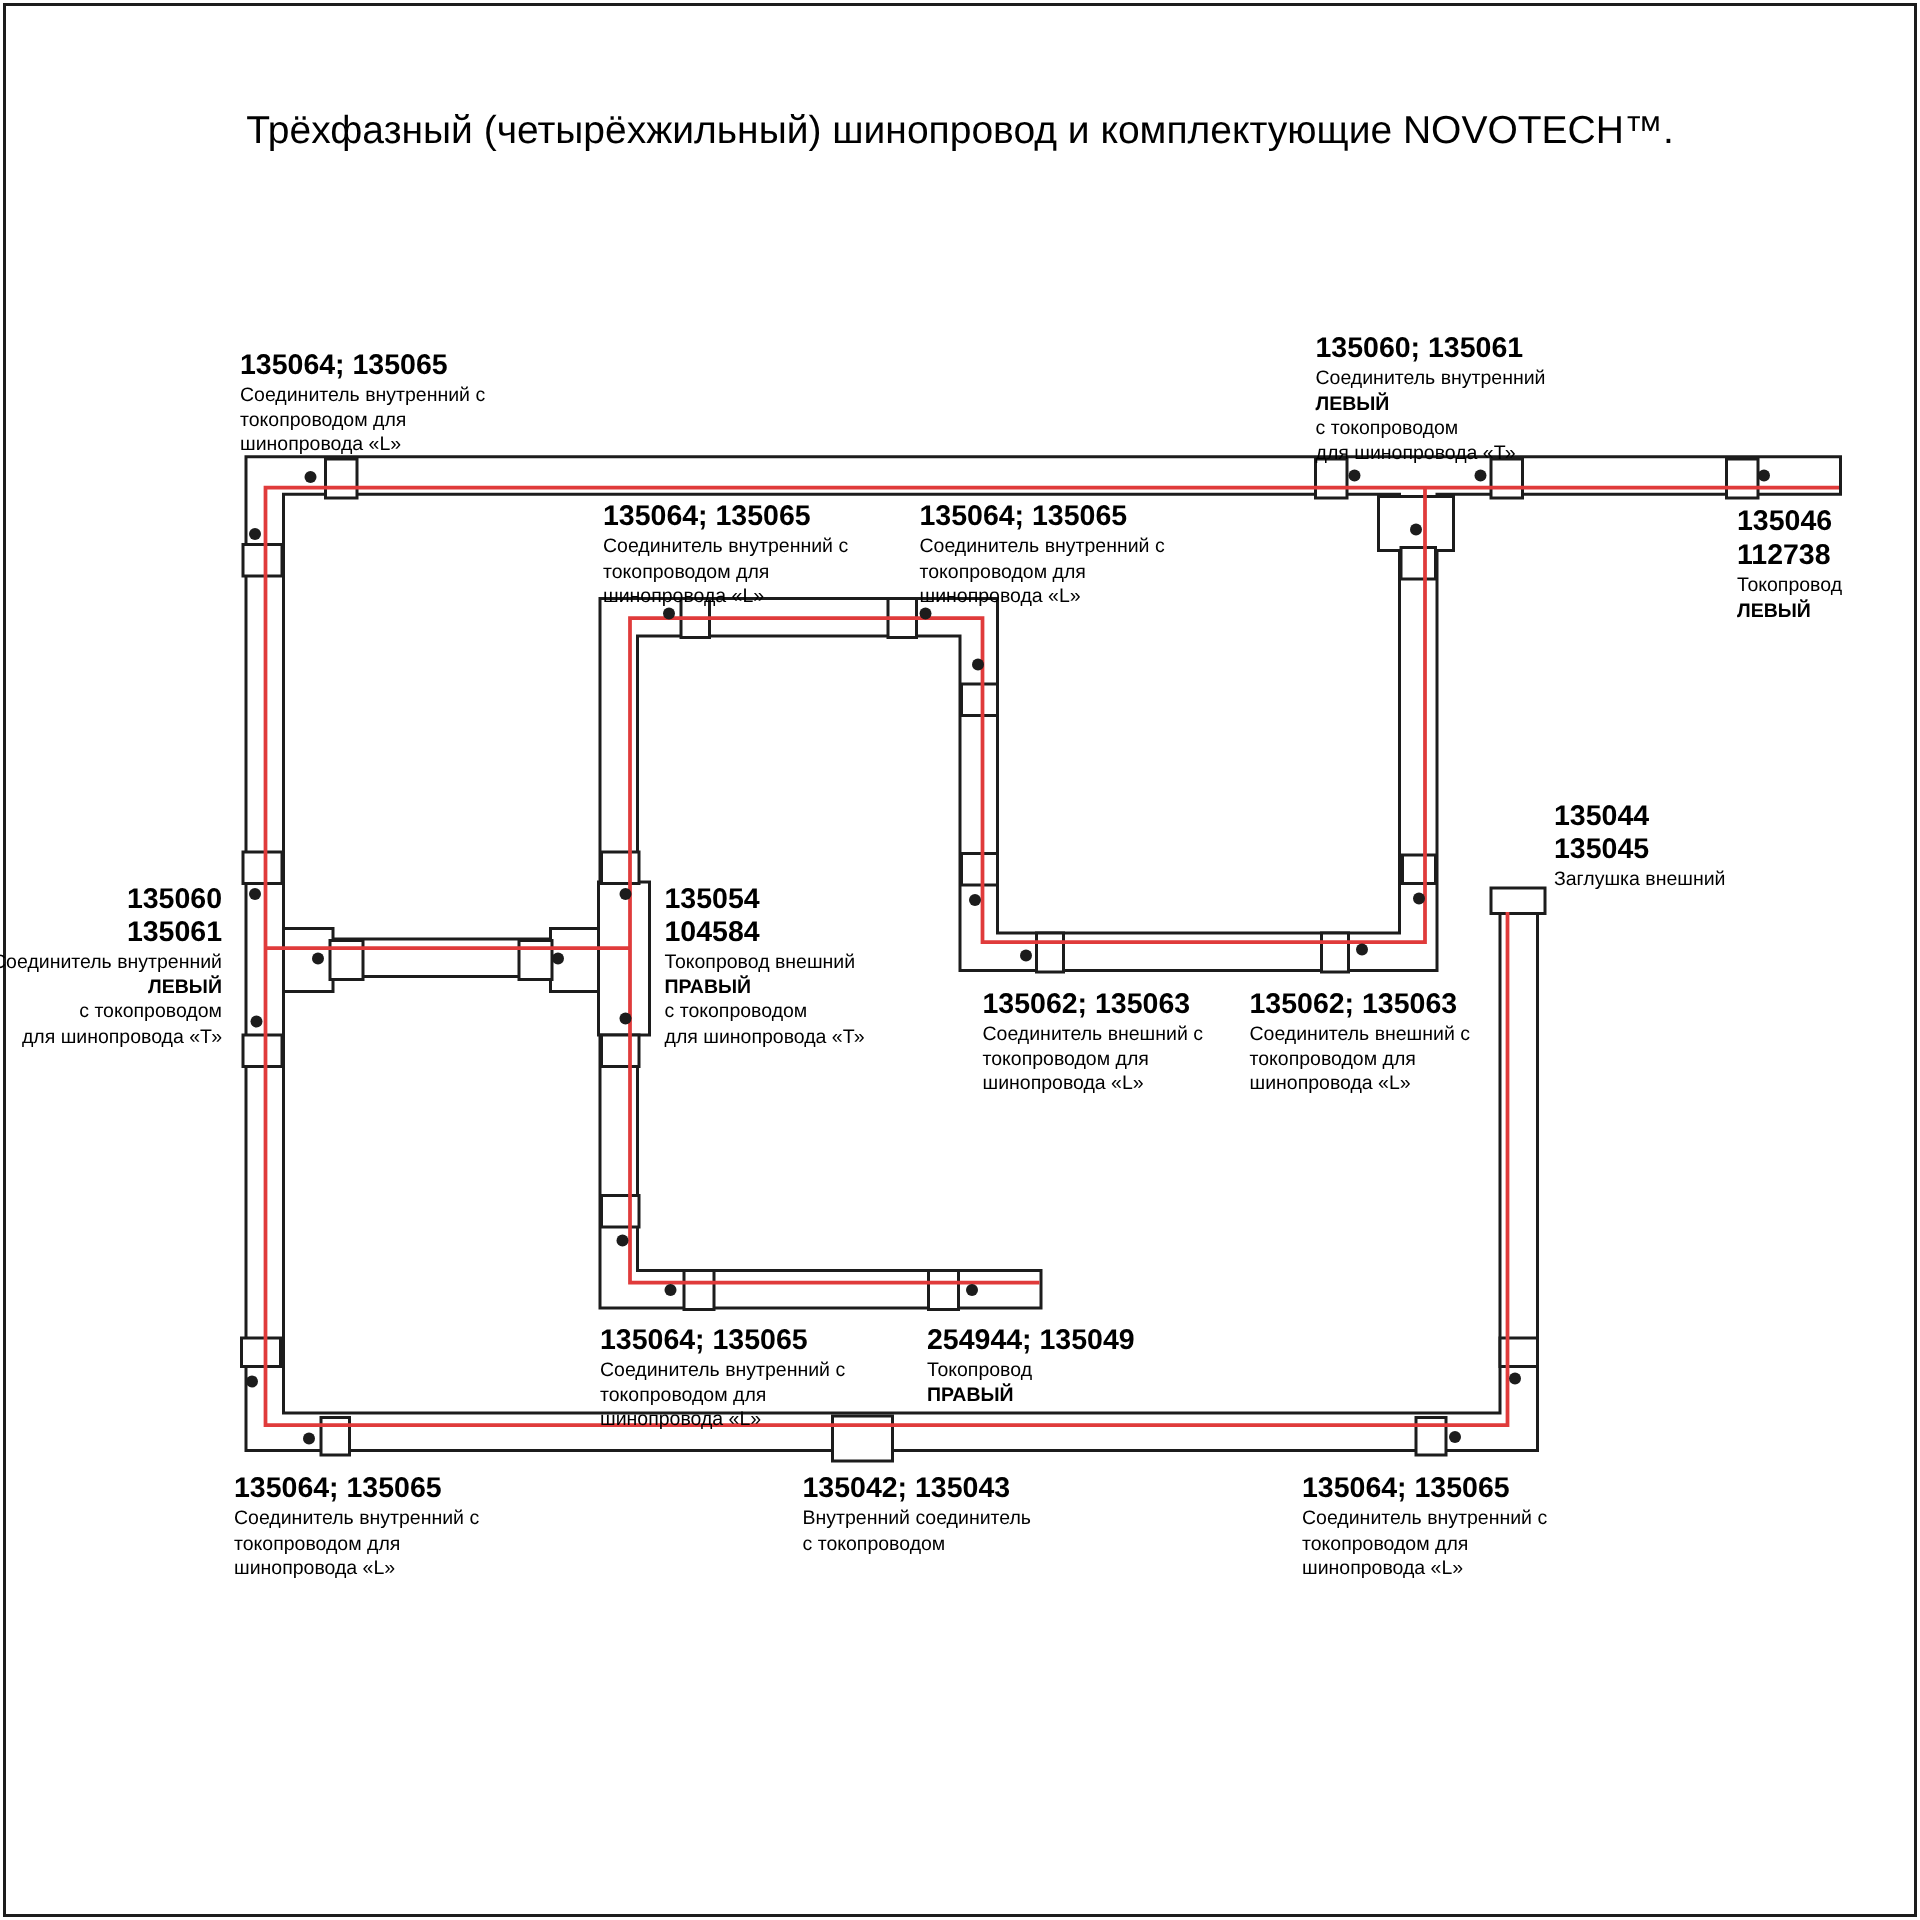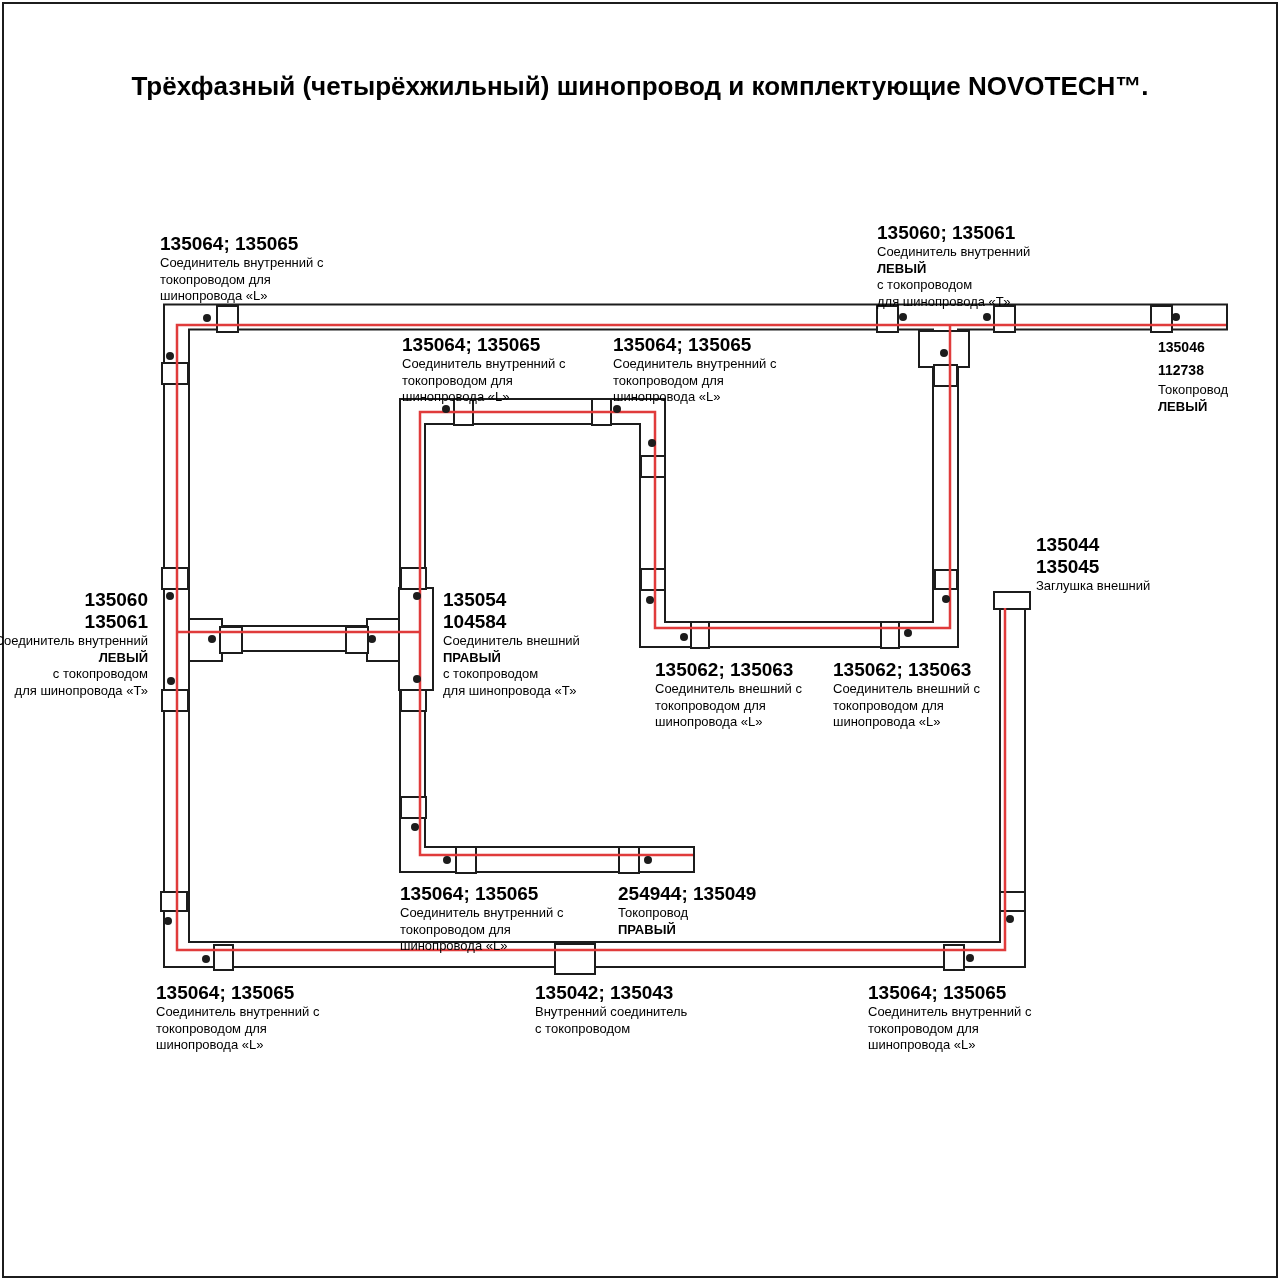--- a/index.html
+++ b/index.html
@@ -14,7 +14,7 @@
   .dot{fill:var(--track,#1c1c1c);}
   .frame{fill:none;stroke:var(--track,#1c1c1c);stroke-width:2;}
   .title{position:absolute;left:0;top:66px;width:100%;text-align:center;
-         font-size:26px;font-weight:bold;line-height:41px;color:#000;}
+         font-size:26px;font-weight:normal;line-height:41px;color:#000;}
   .lbl{position:absolute;color:#000;white-space:nowrap;}
   .lbl .code{font-size:19px;font-weight:bold;line-height:22px;}
   .lbl .code2{font-size:14px;font-weight:bold;line-height:23px;}

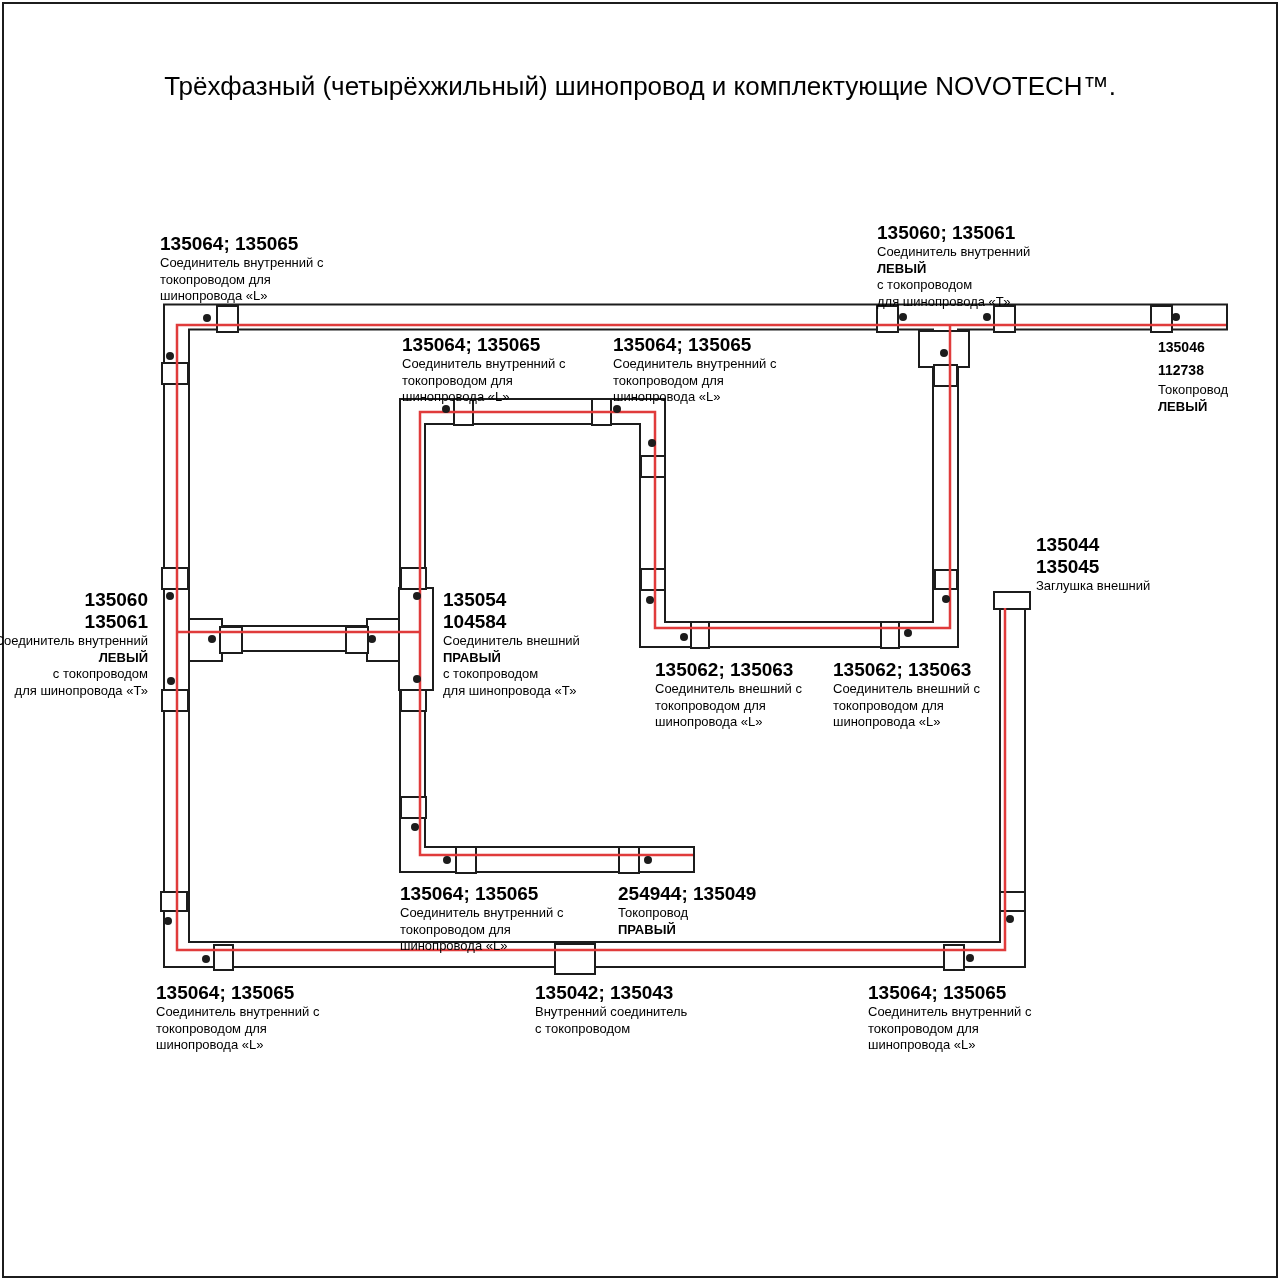--- a/index.html
+++ b/index.html
@@ -17,7 +17,7 @@
          font-size:26px;font-weight:normal;line-height:41px;color:#000;}
   .lbl{position:absolute;color:#000;white-space:nowrap;}
   .lbl .code{font-size:19px;font-weight:bold;line-height:22px;}
-  .lbl .code2{font-size:14px;font-weight:bold;line-height:23px;}
+  .lbl .code2{font-size:19px;font-weight:bold;line-height:23px;}
   .lbl .d{font-size:13px;line-height:16.5px;}
   .lbl .b{font-weight:bold;}
   .ralign{text-align:right;}

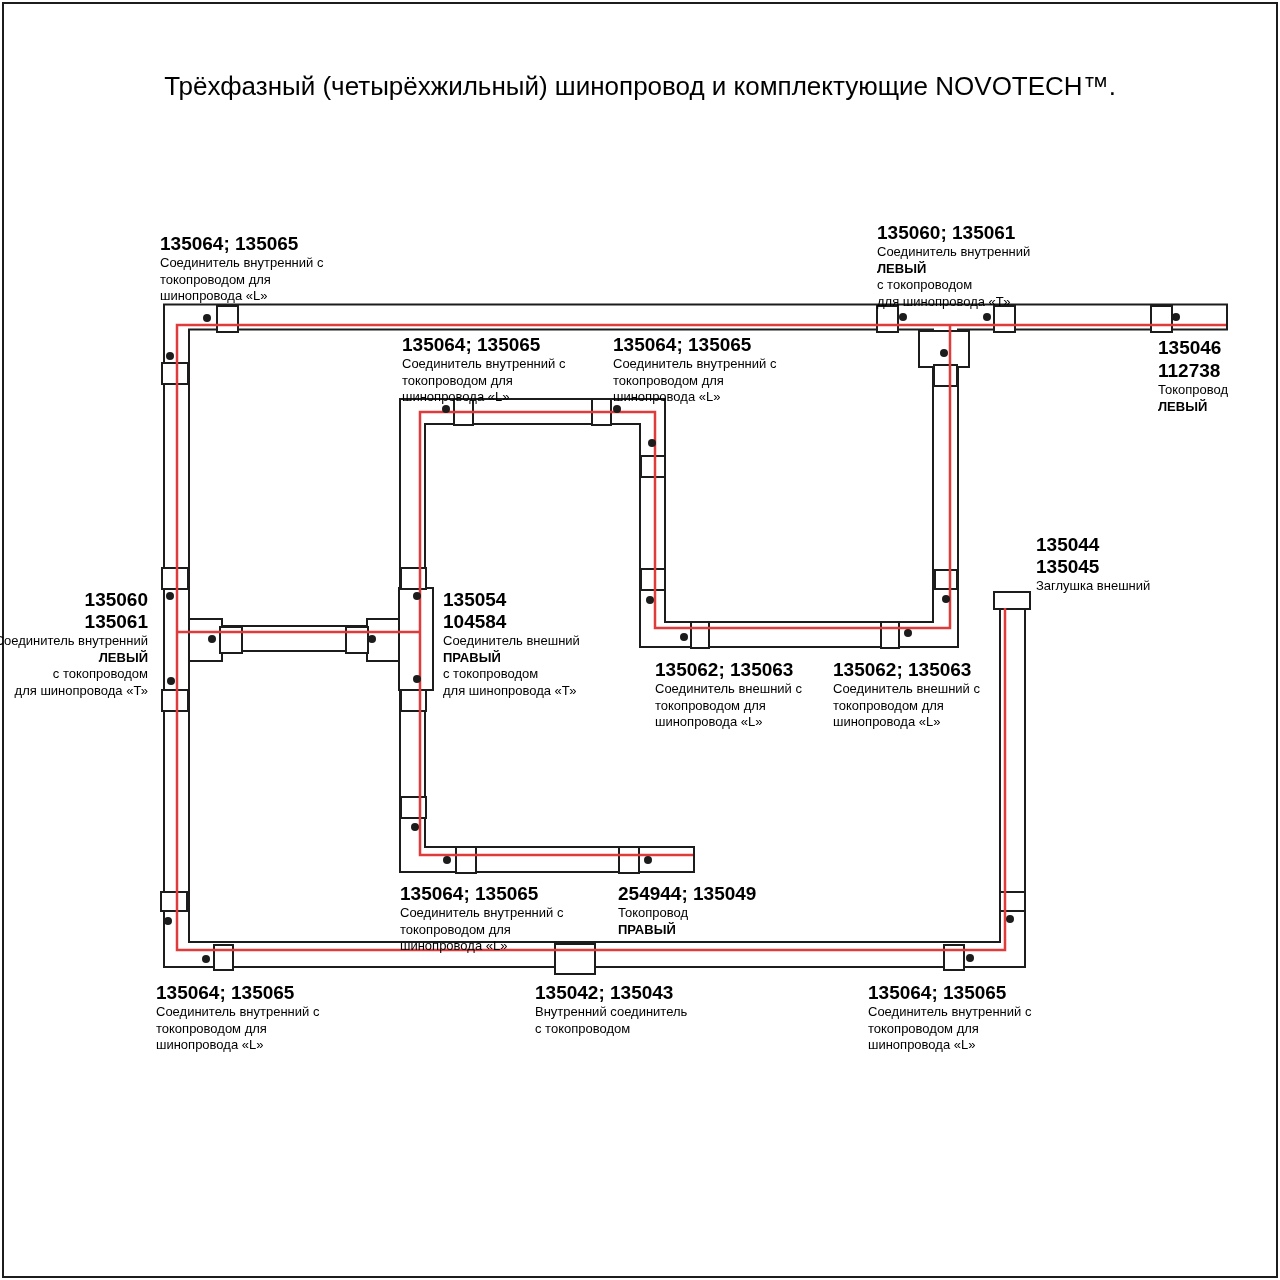--- a/index.html
+++ b/index.html
@@ -169,7 +169,7 @@
   <div class="lbl" style="left:443px;top:589px">
     <div class="code">135054</div>
     <div class="code">104584</div>
-    <div class="d">Соединитель внешний</div>
+    <div class="d">Токопровод внешний</div>
     <div class="d b">ПРАВЫЙ</div>
     <div class="d">с токопроводом</div>
     <div class="d">для шинопровода «Т»</div>

